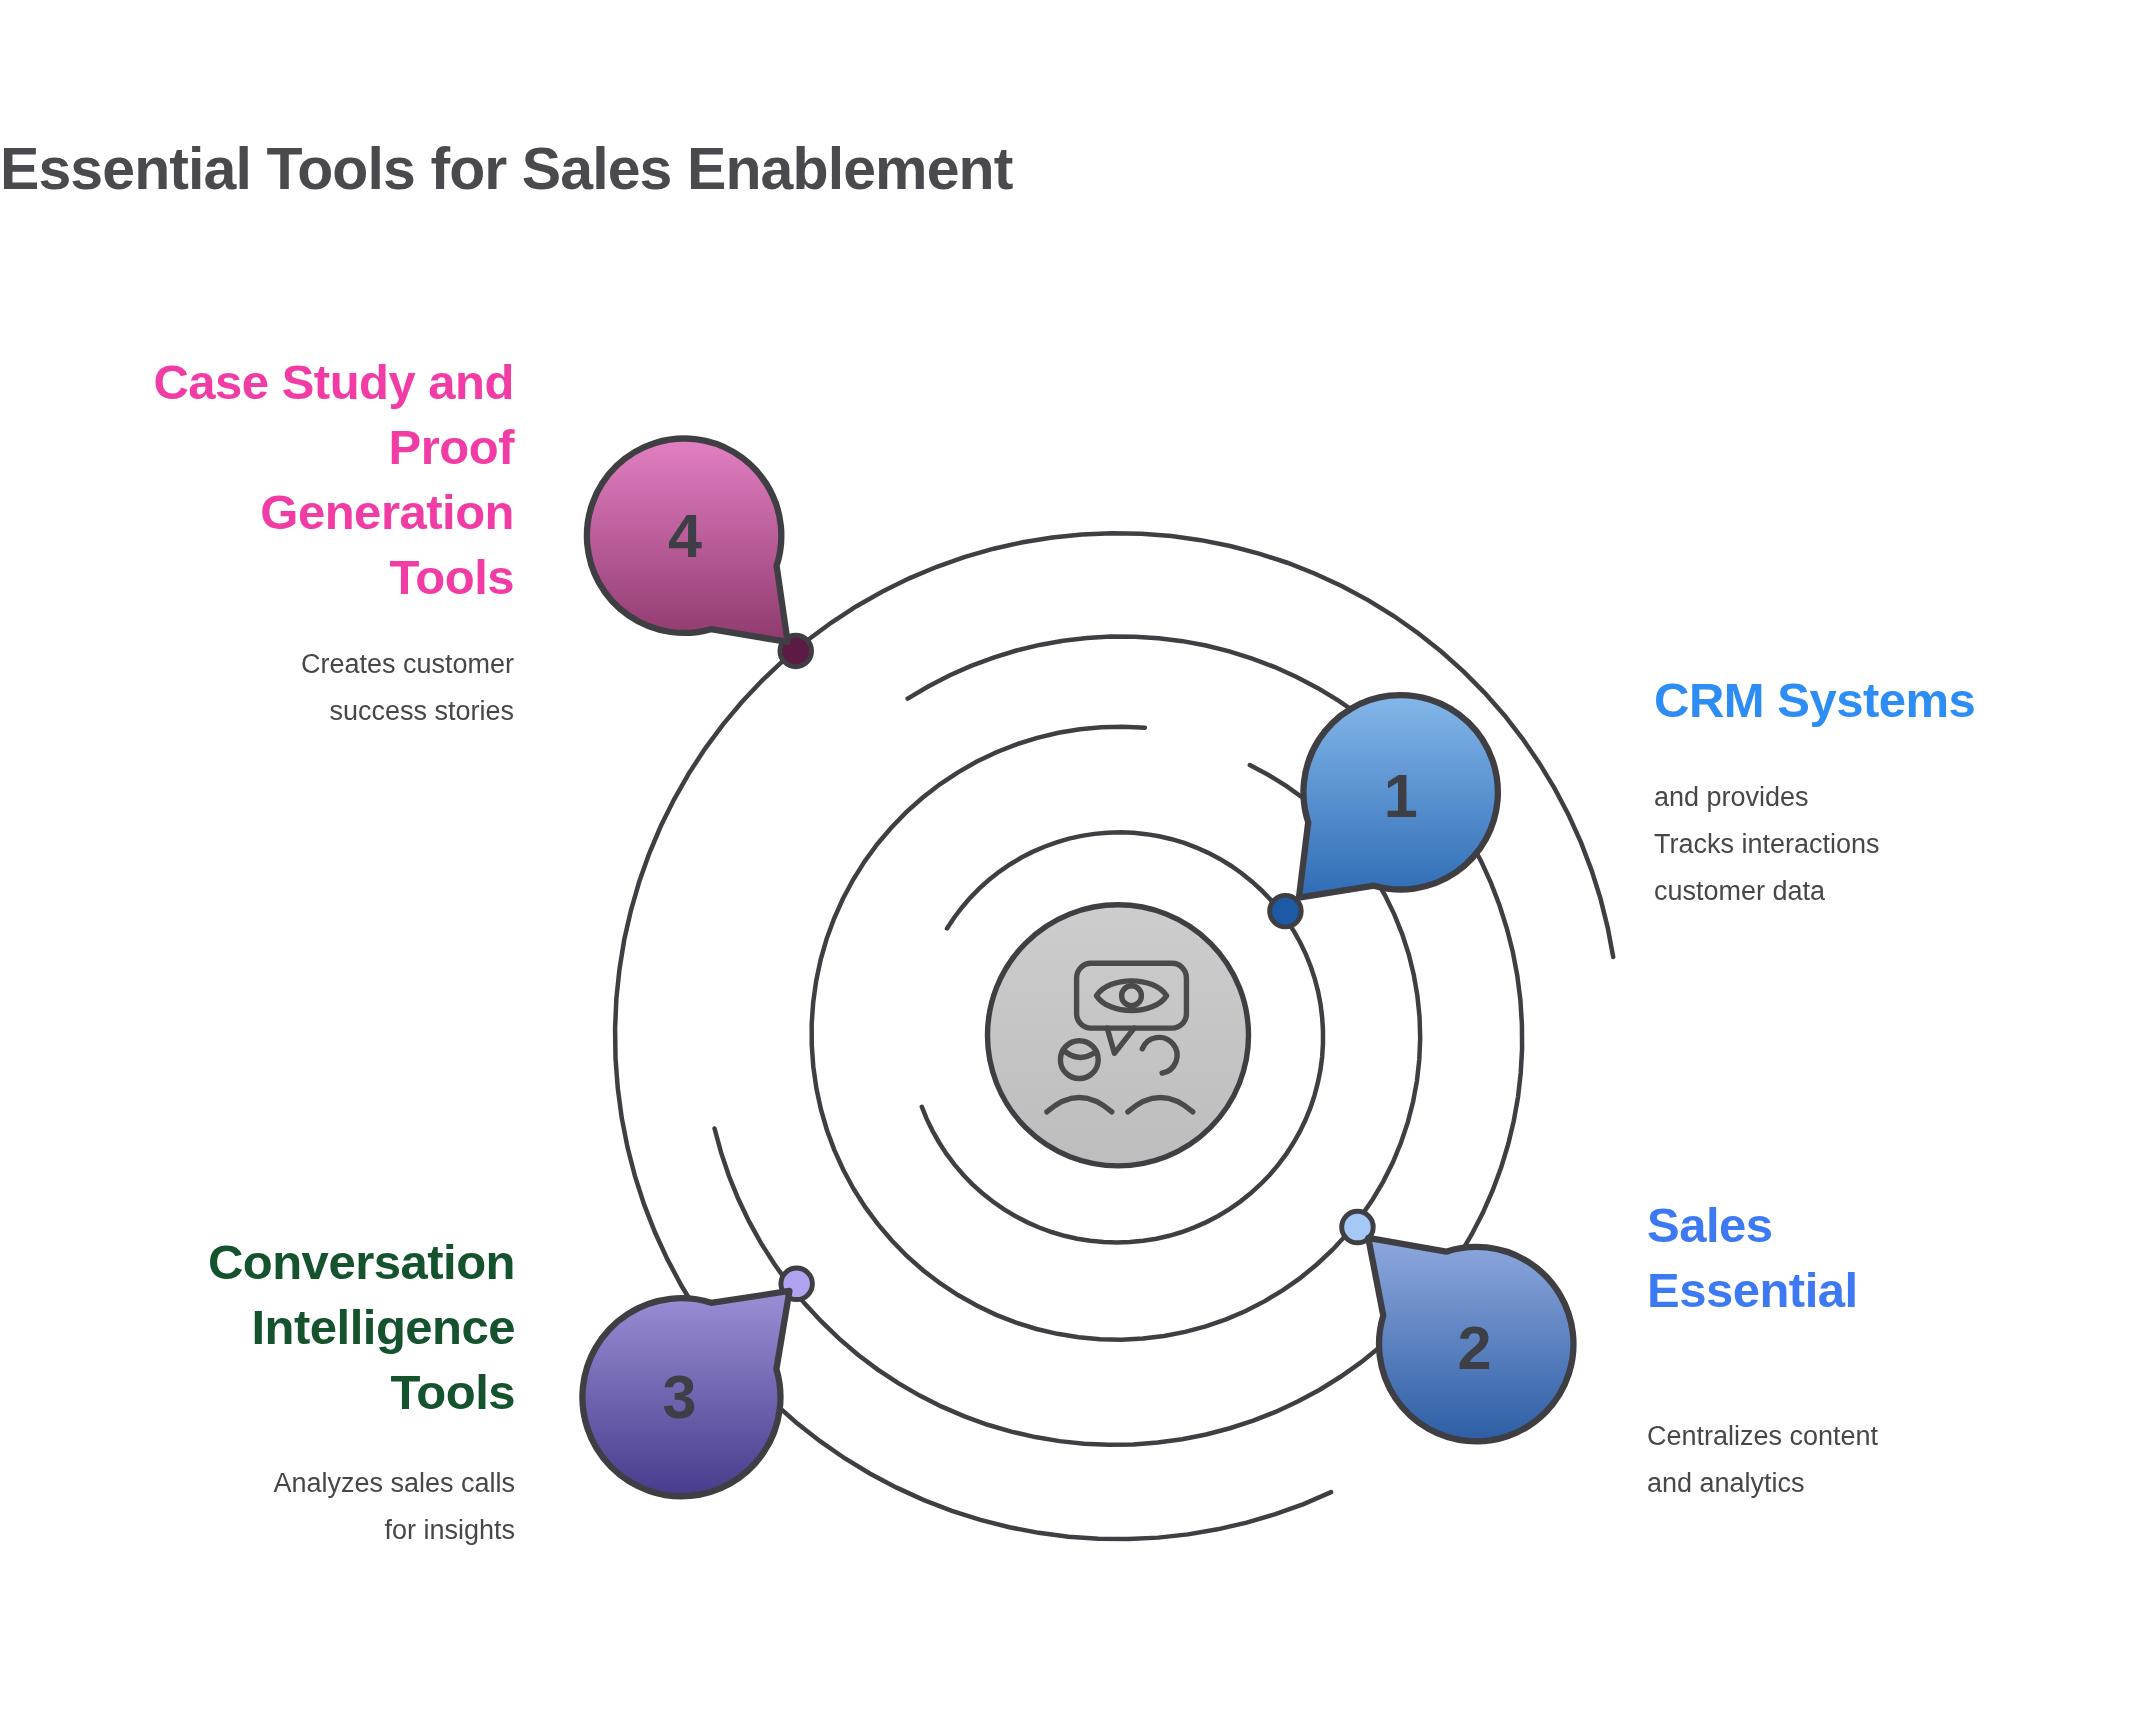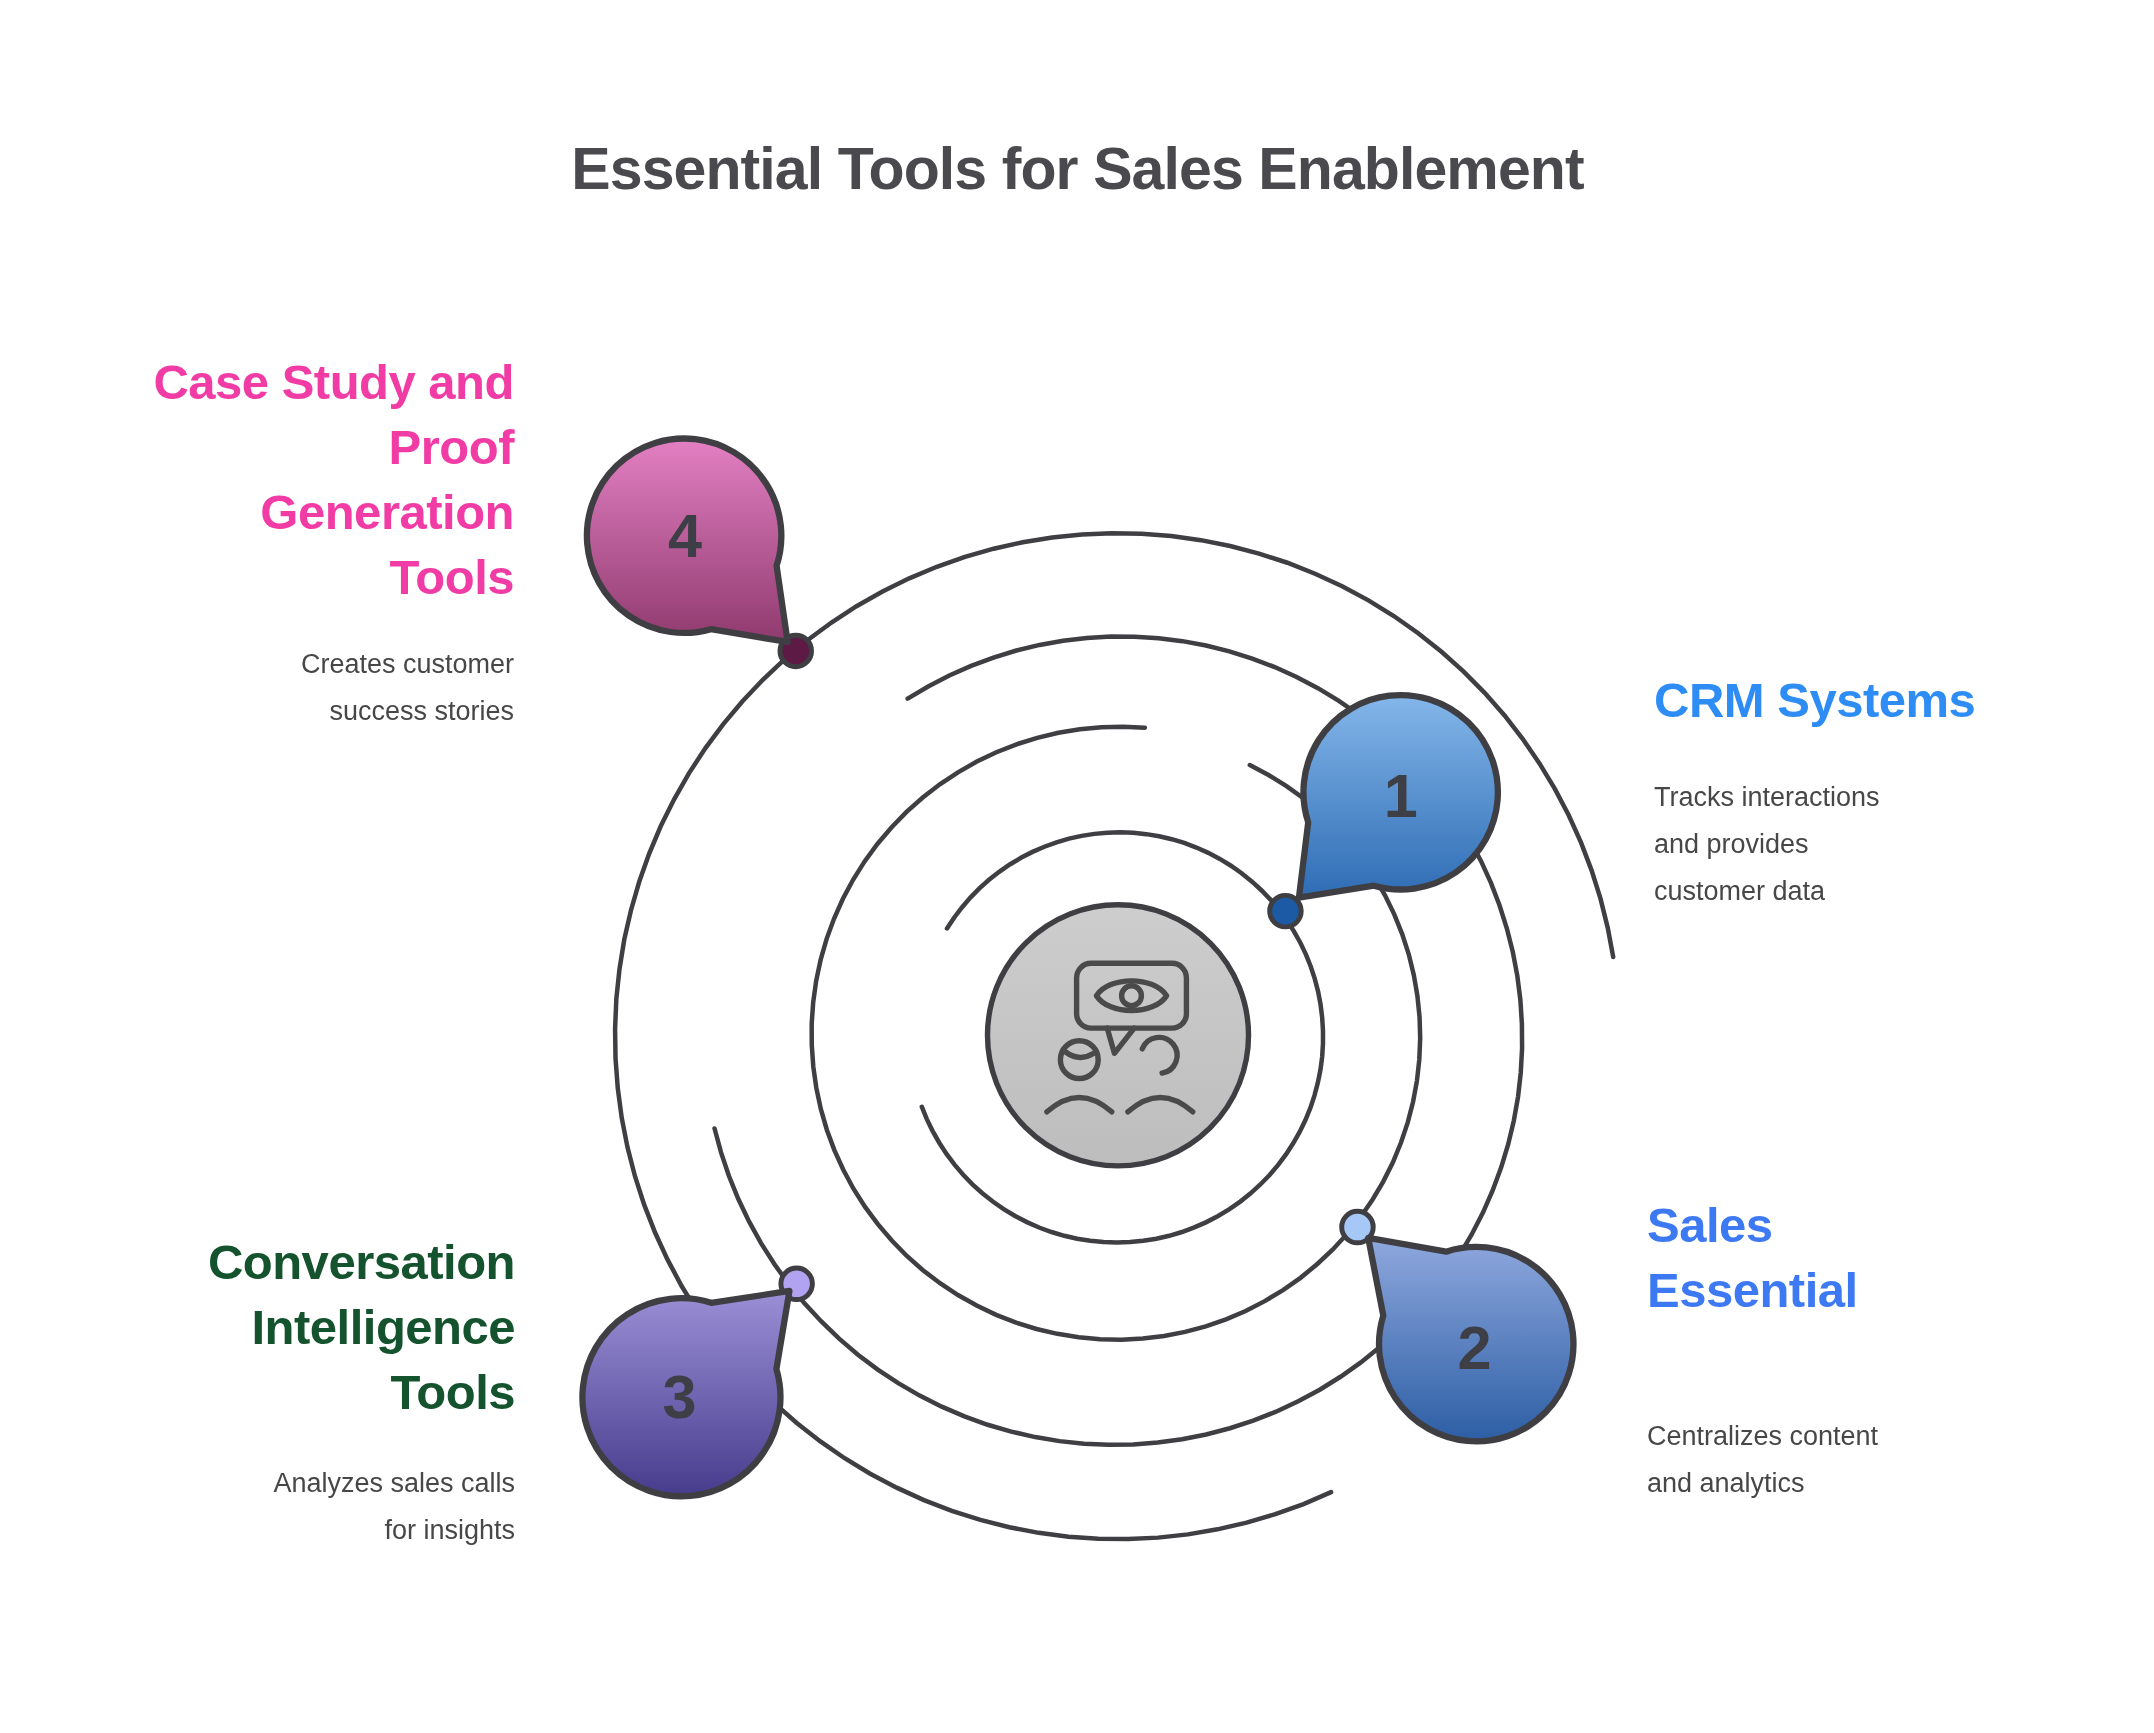--- a/index.html
+++ b/index.html
@@ -6,7 +6,7 @@
   .canvas{position:relative;width:2155px;height:1734px;background:#ffffff;overflow:hidden;
           font-family:"Liberation Sans", sans-serif;}
   .canvas svg{position:absolute;left:0;top:0;}
-  .page-title{position:absolute;left:0;top:135px;width:2155px;text-align:center;
+  .page-title{position:absolute;left:0;top:135px;width:2155px;
               font-size:59px;font-weight:bold;color:#4a4a4e;letter-spacing:-0.9px;}
   .label{position:absolute;font-size:49px;font-weight:bold;line-height:65px;letter-spacing:-0.5px;}
   .desc{position:absolute;font-size:27px;line-height:47px;color:#474747;}

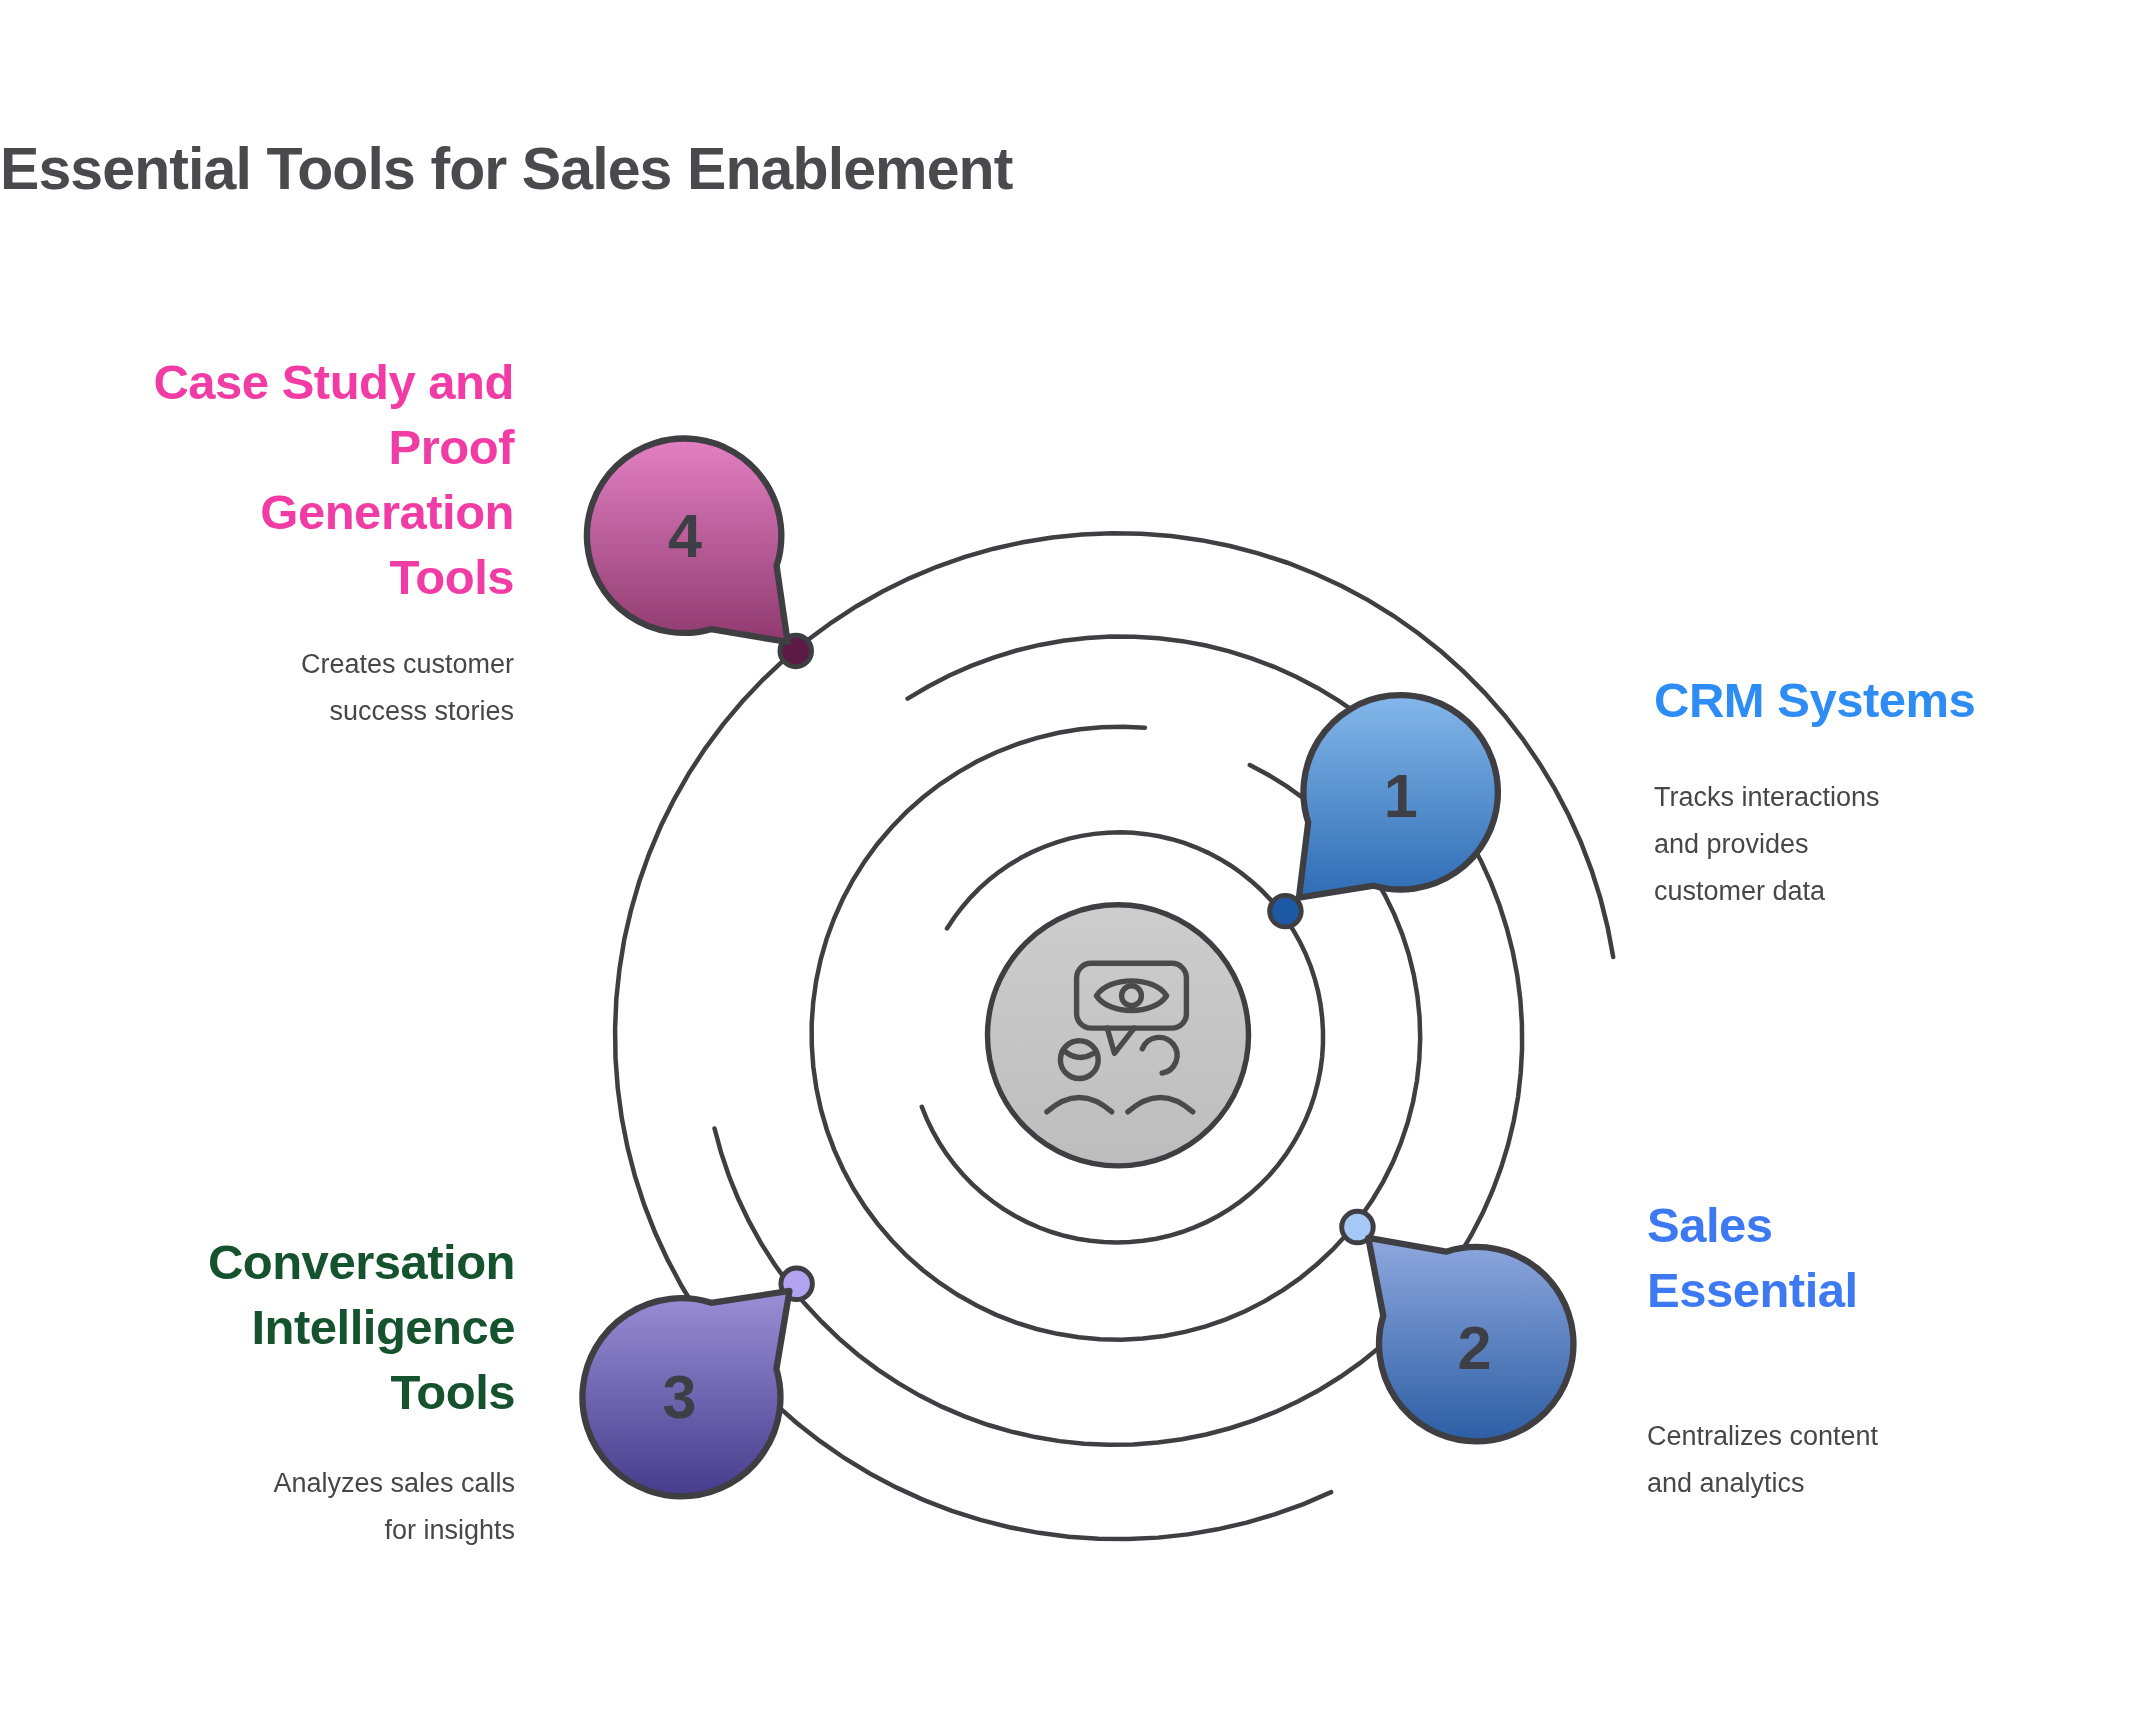--- a/index.html
+++ b/index.html
@@ -104,8 +104,8 @@
     <div>CRM Systems</div>
   </div>
   <div class="desc" style="left:1654px;top:774px;">
+    <div>and provides</div>
     <div>Tracks interactions</div>
-    <div>and provides</div>
     <div>customer data</div>
   </div>
 

